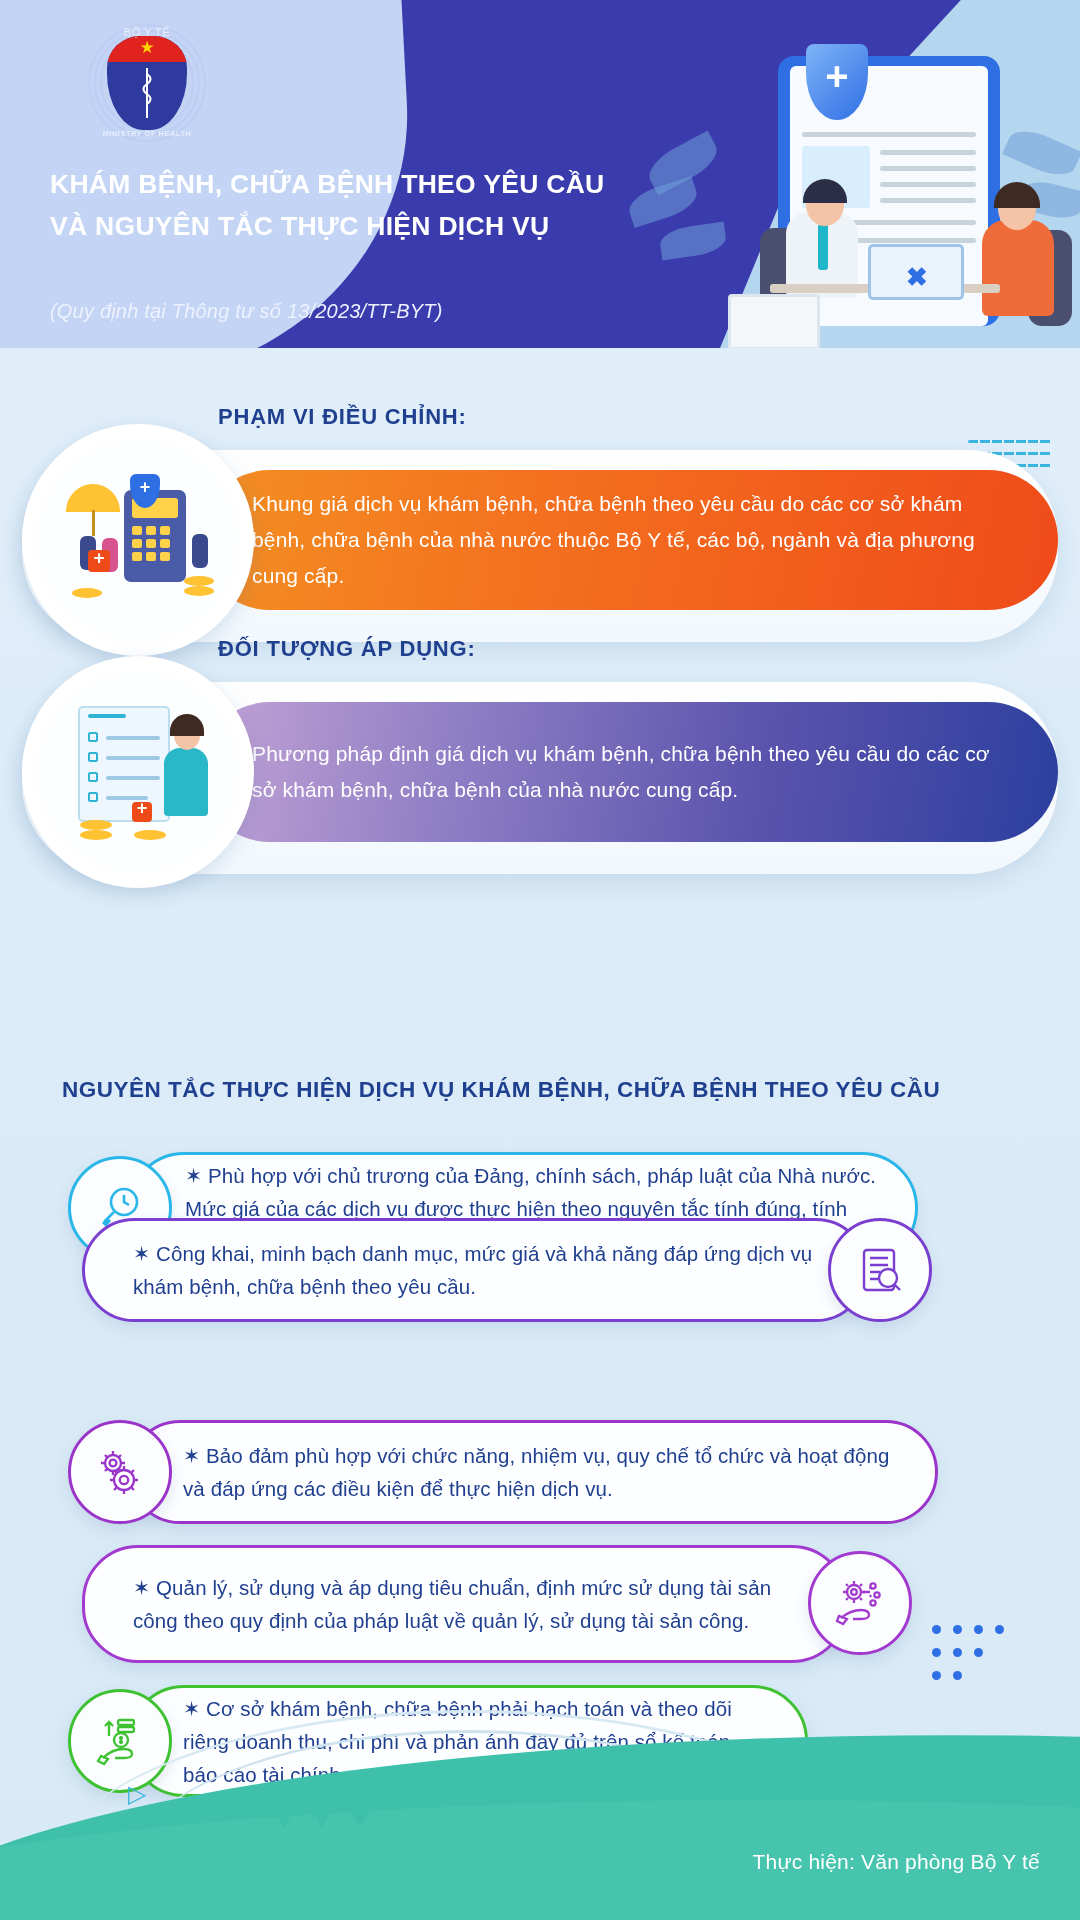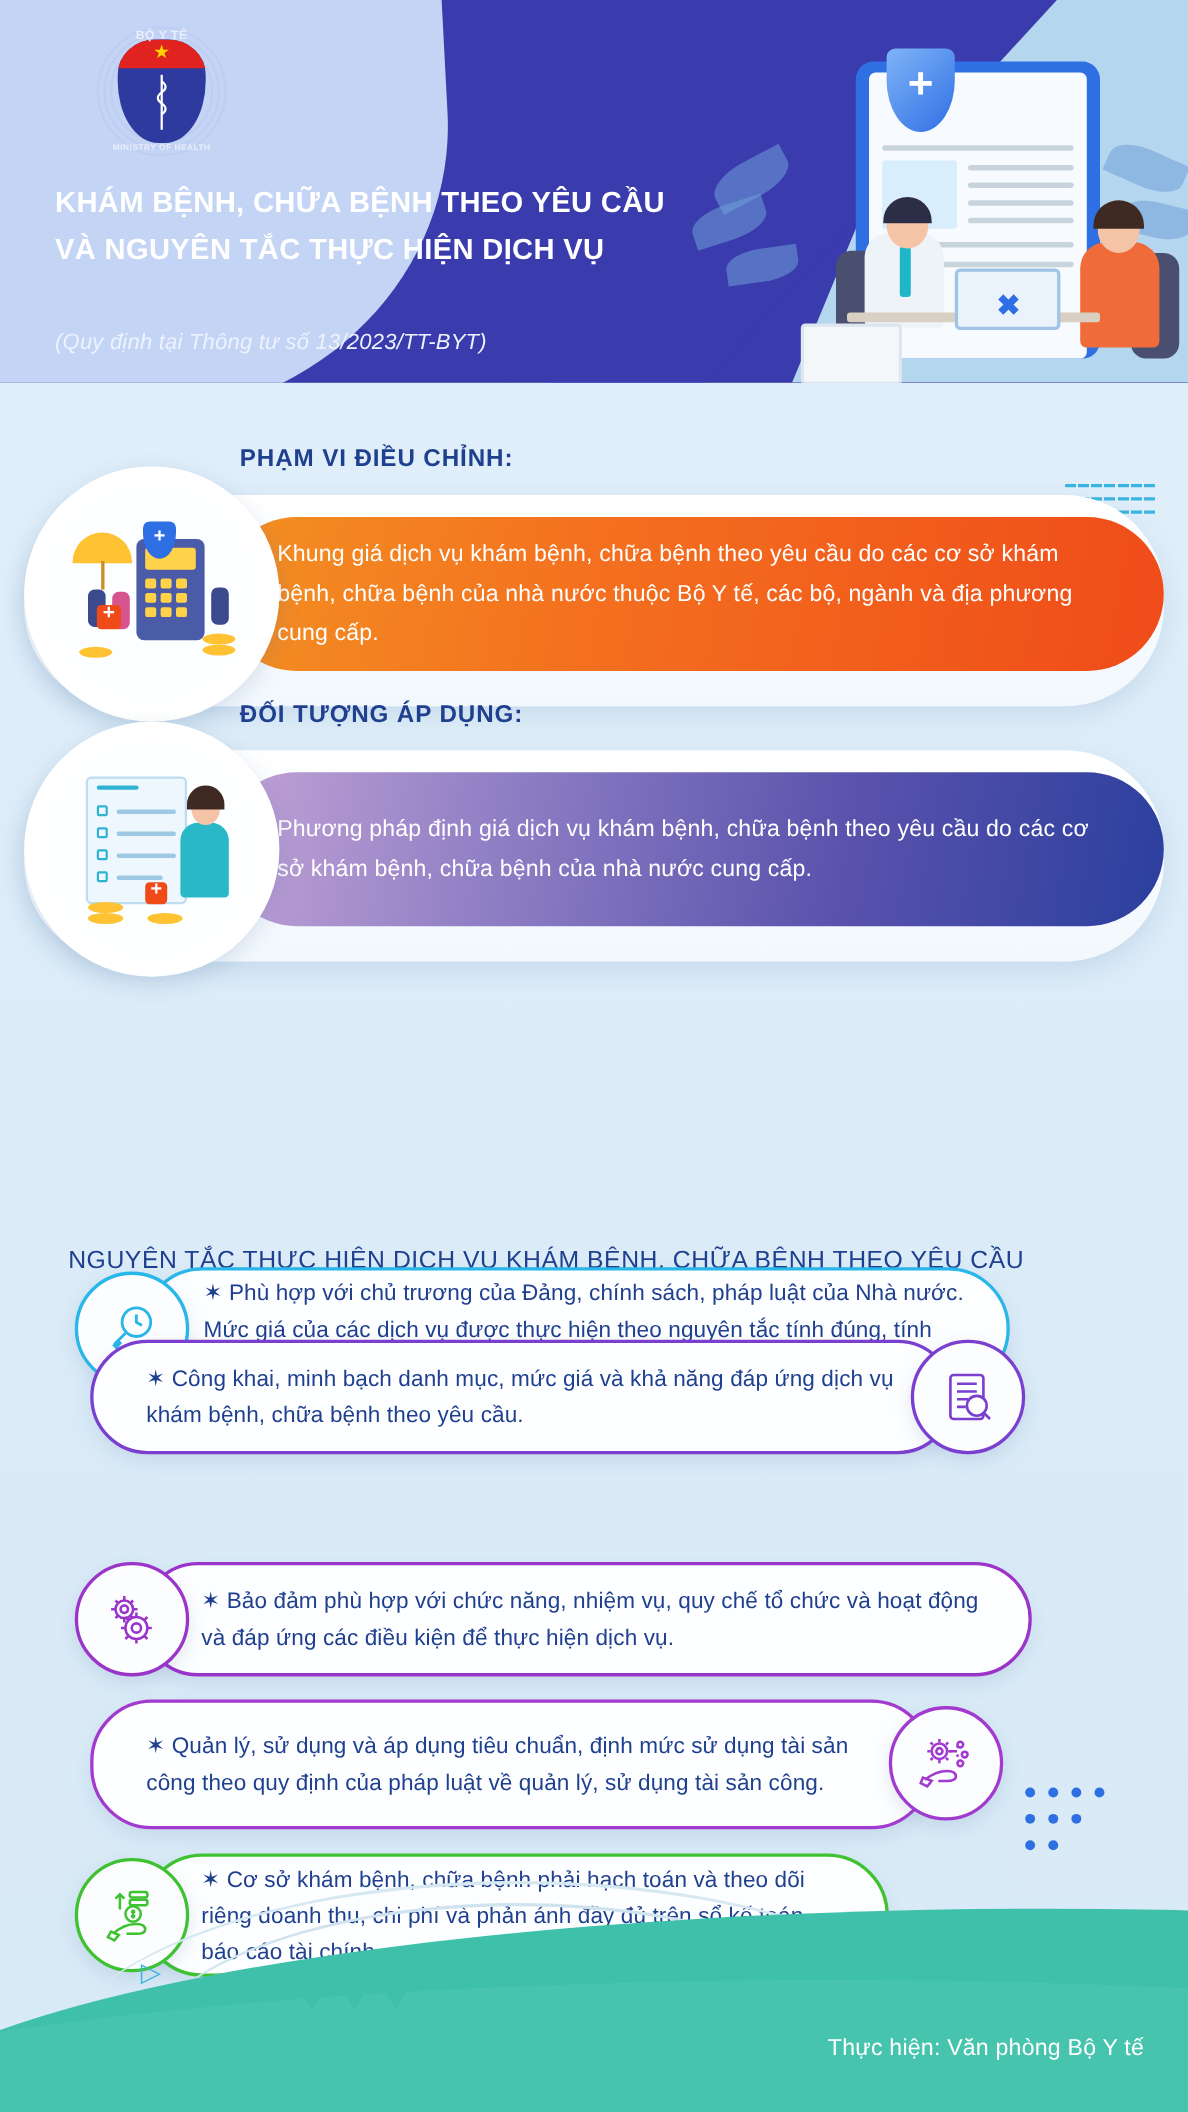--- a/index.html
+++ b/index.html
@@ -48,7 +48,7 @@
   .logo-text-top, .logo-text-bot {
     position: absolute; width: 118px; text-align: center; color: #e9eefc; letter-spacing: .5px;
   }
-  .logo-text-top { top: 2px; font-size: 11px; font-weight: 700; }
+  .logo-text-top { top: 2px; font-size: 11px; font-weight: 400; }
   .logo-text-bot { bottom: 4px; font-size: 7.5px; font-weight: 700; }
 
   .hdr-title {

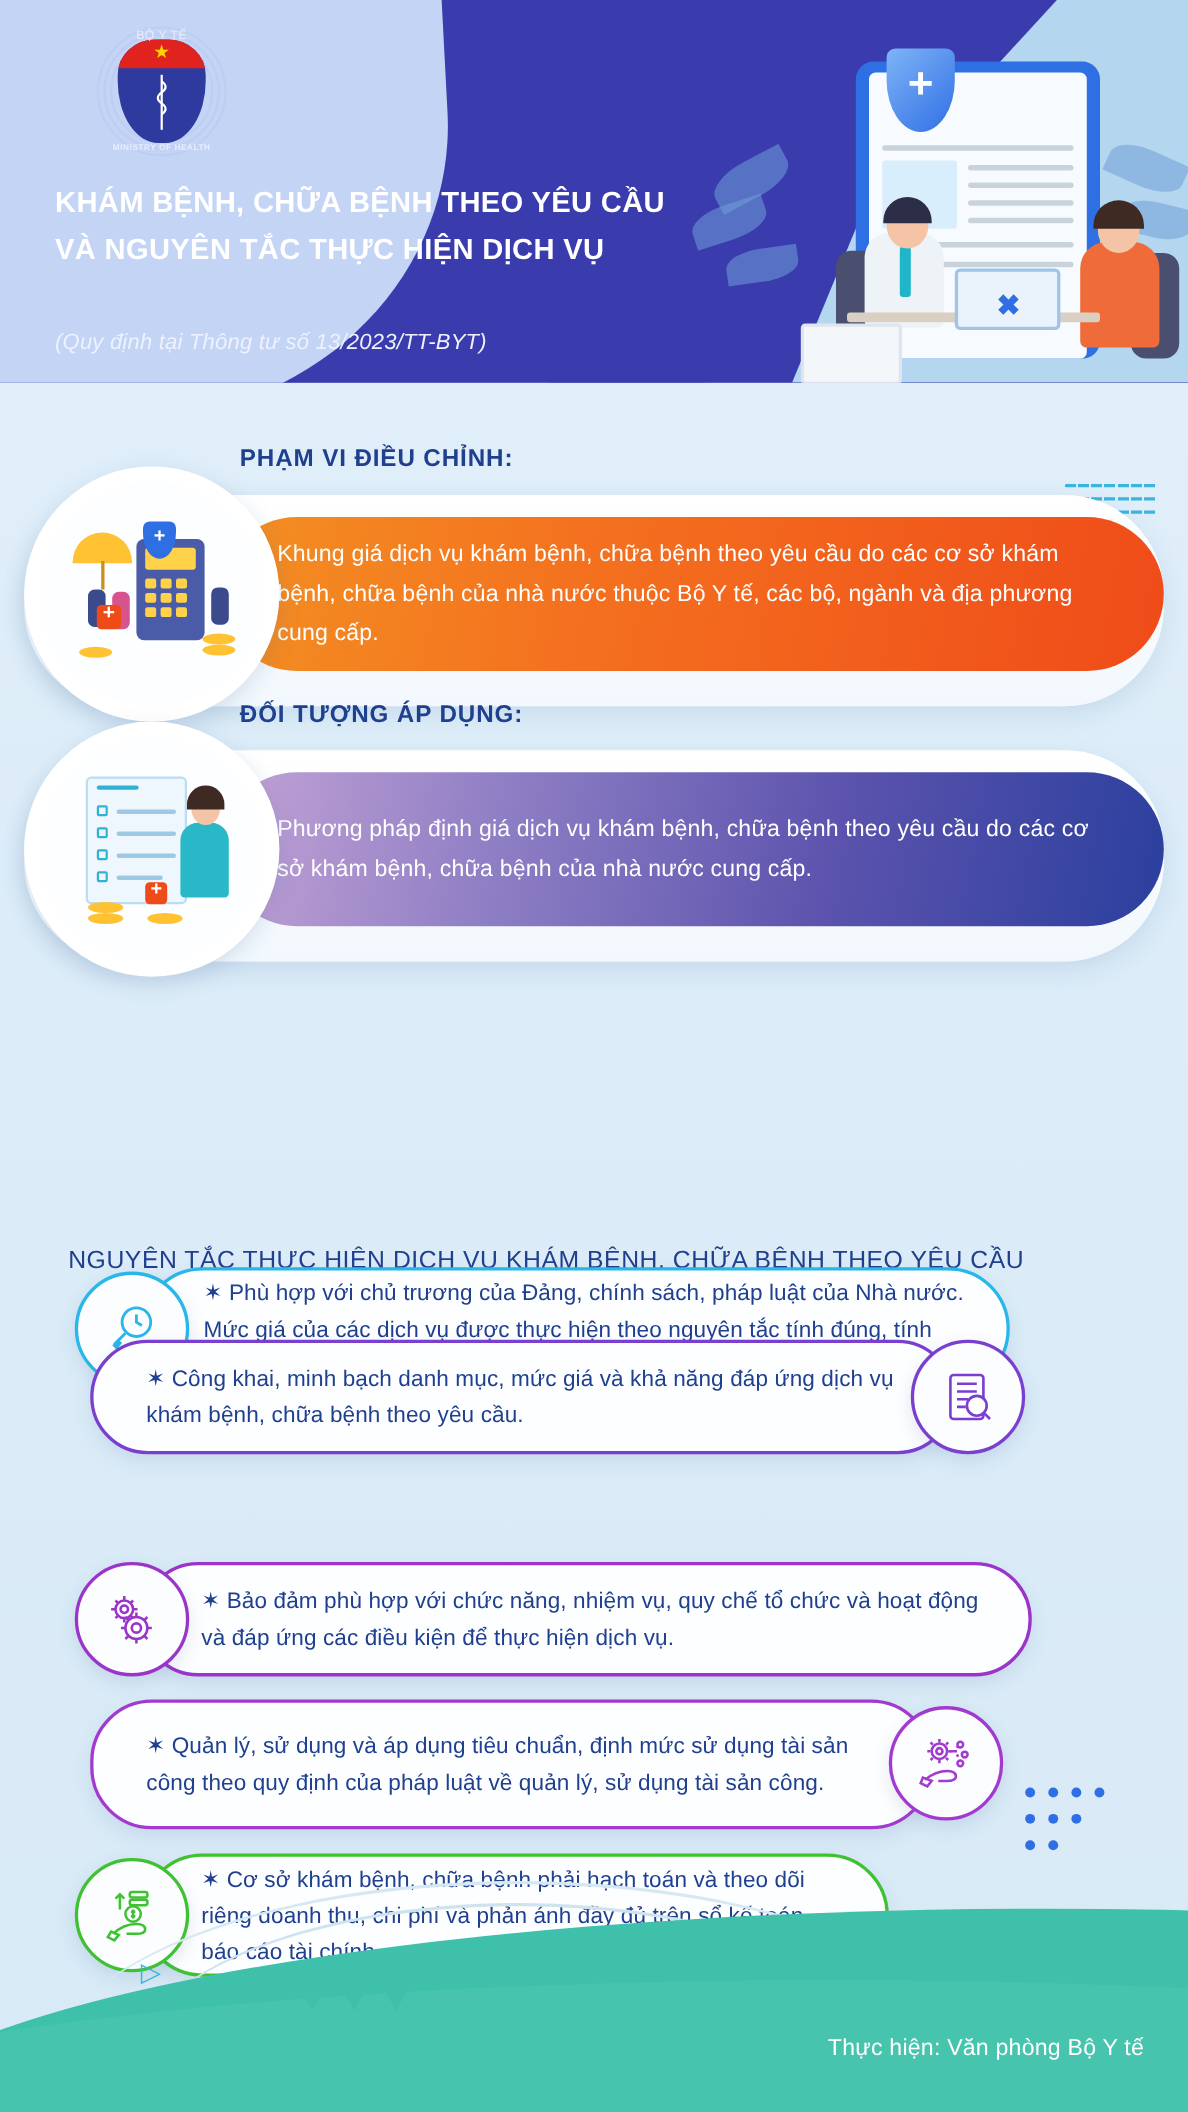--- a/index.html
+++ b/index.html
@@ -145,8 +145,8 @@
 
   
   .prin-title {
-    position: absolute; left: 62px; top: 1133px;
-    font-size: 22.5px; font-weight: 400; color: #1f3f8f; letter-spacing: .5px;
+    position: absolute; left: 62px; top: 1077px;
+    font-size: 22.5px; font-weight: 700; color: #1f3f8f; letter-spacing: .5px;
     text-transform: uppercase;
   }
   .prin {

